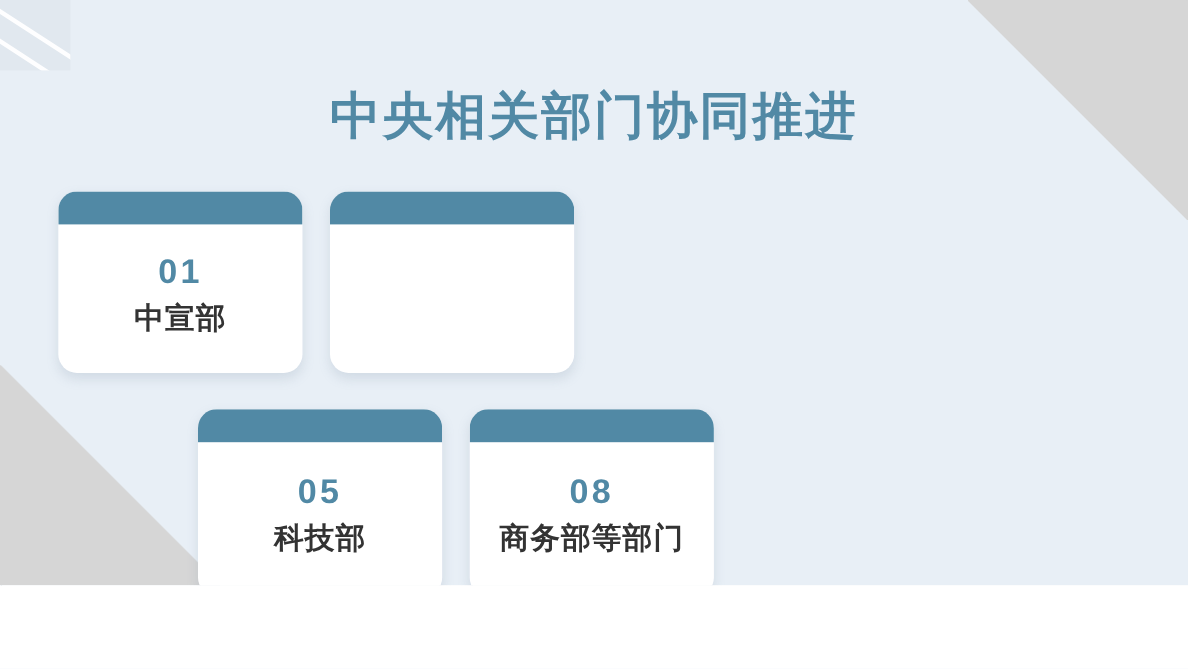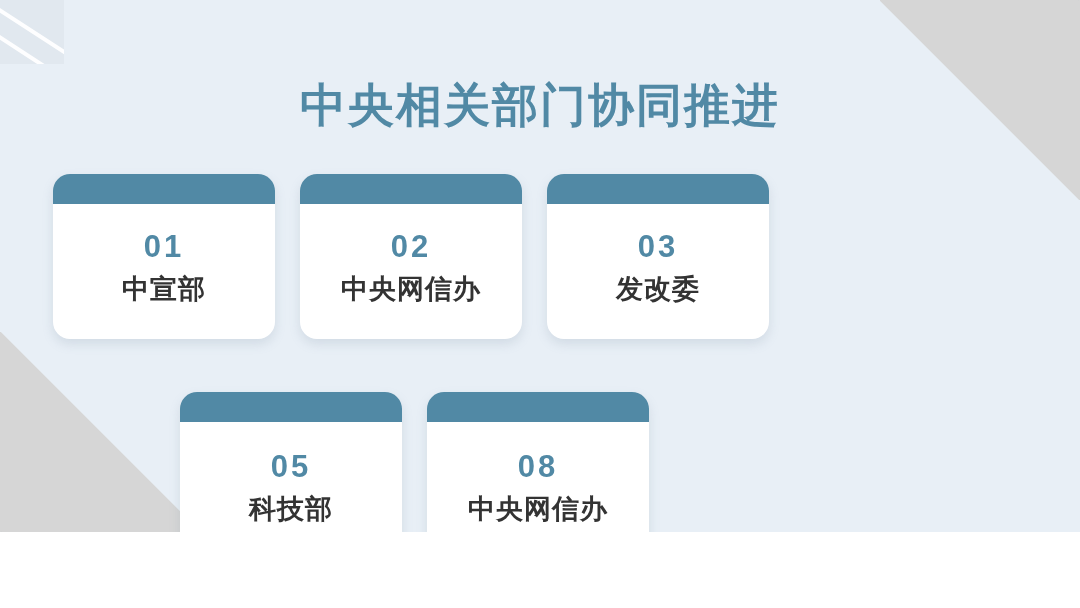--- a/index.html
+++ b/index.html
@@ -151,10 +151,6 @@
     </div>
     <div class="card">
       <div class="card-head"></div>
-      <div class="card-body">
-        <div class="card-num">02</div>
-        <div class="card-label">中央网信办</div>
-      </div>
     </div>
     <div class="card">
       <div class="card-head"></div>

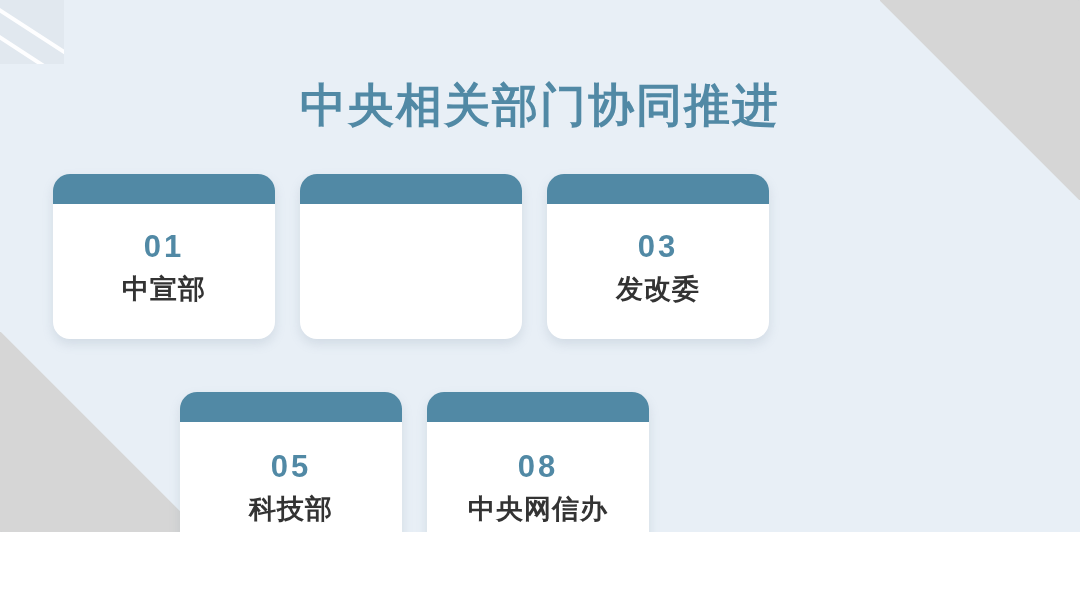--- a/index.html
+++ b/index.html
@@ -152,13 +152,6 @@
     <div class="card">
       <div class="card-head"></div>
     </div>
-    <div class="card">
-      <div class="card-head"></div>
-      <div class="card-body">
-        <div class="card-num">03</div>
-        <div class="card-label">发改委</div>
-      </div>
-    </div>
   </div>
 
   <div class="row row-2">

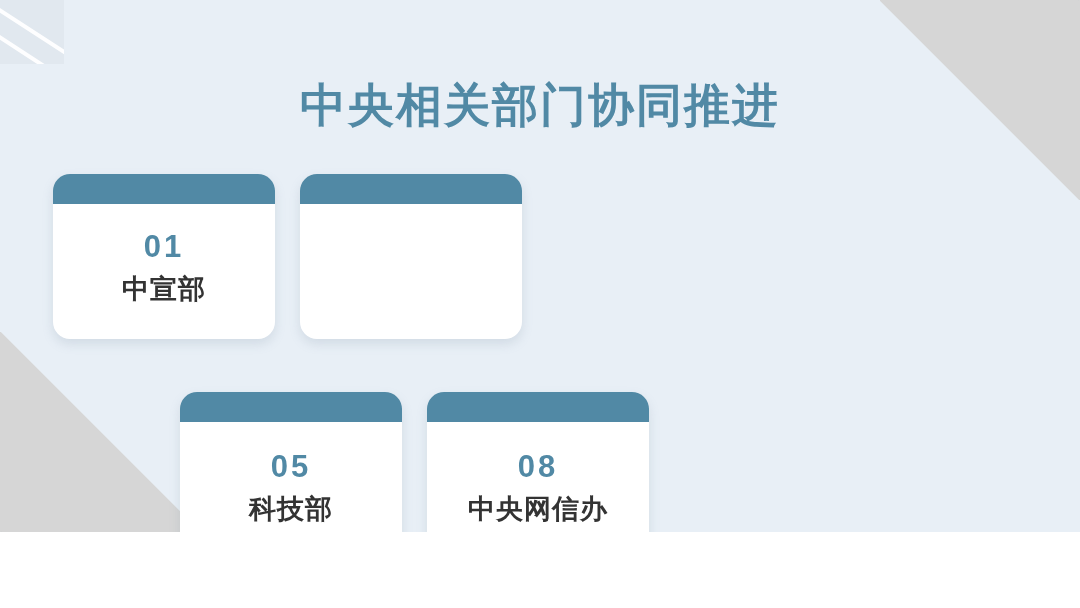--- a/index.html
+++ b/index.html
@@ -76,7 +76,7 @@
     gap:25px;
   }
   .row-1 { top:174px; left:53px; }
-  .row-2 { top:392px; left:180px; }
+  .row-2 { top:372px; left:180px; }
 
   .card {
     width:222px;

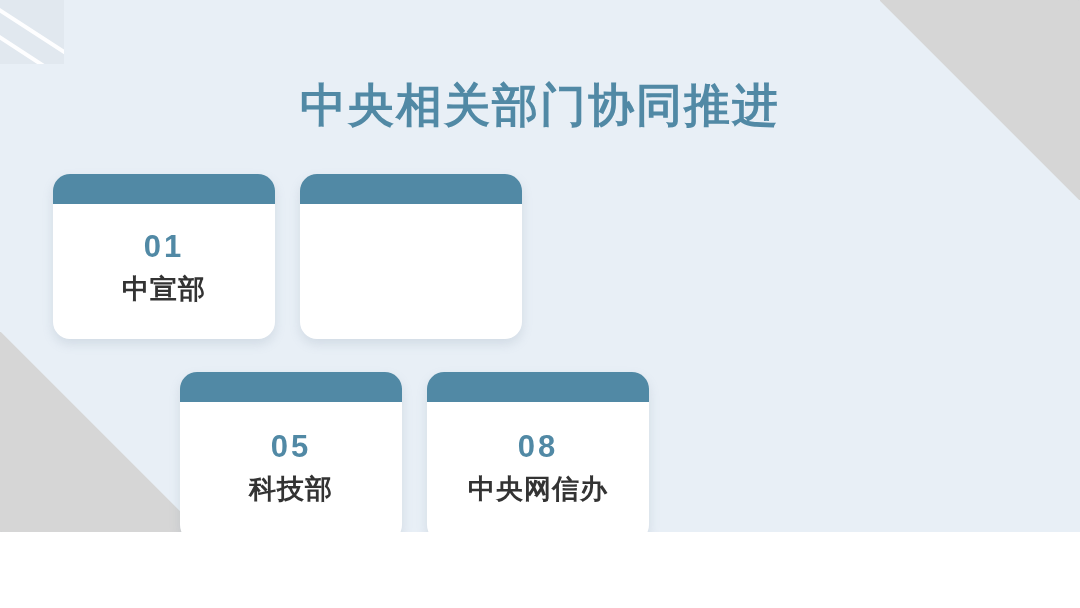--- a/index.html
+++ b/index.html
@@ -166,7 +166,7 @@
       <div class="card-head"></div>
       <div class="card-body">
         <div class="card-num">08</div>
-        <div class="card-label">中央网信办</div>
+        <div class="card-label">商务部等部门</div>
       </div>
     </div>
   </div>

